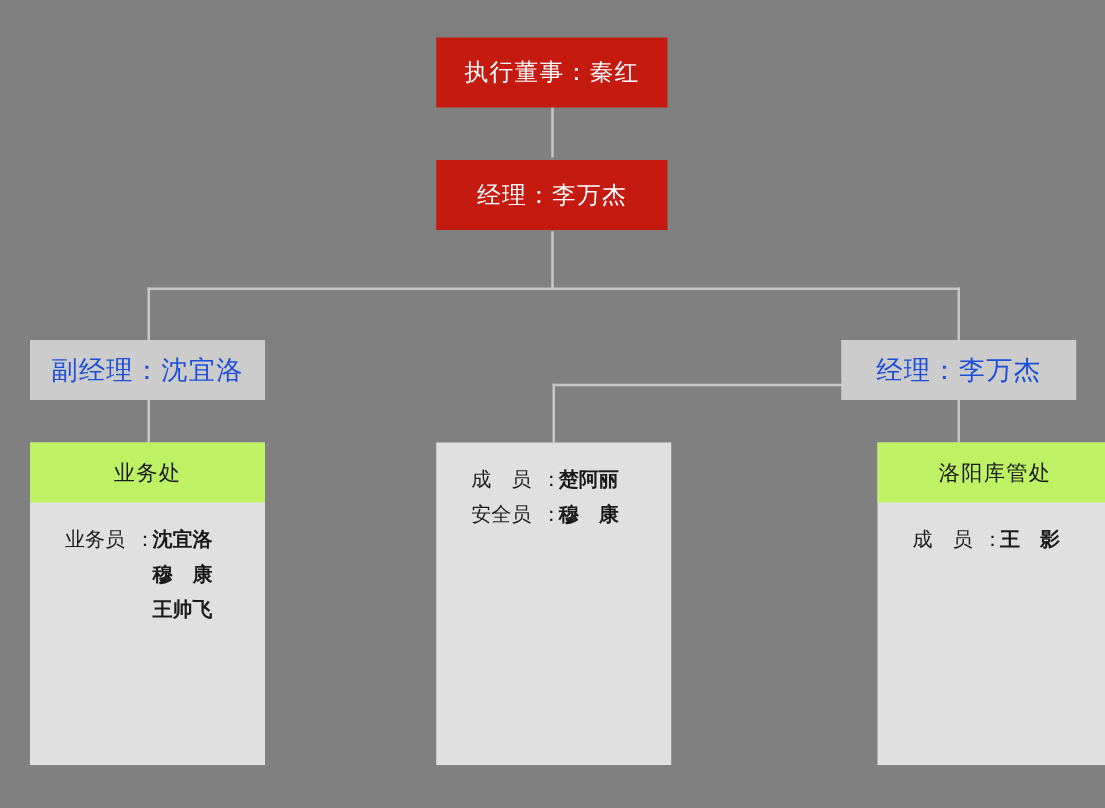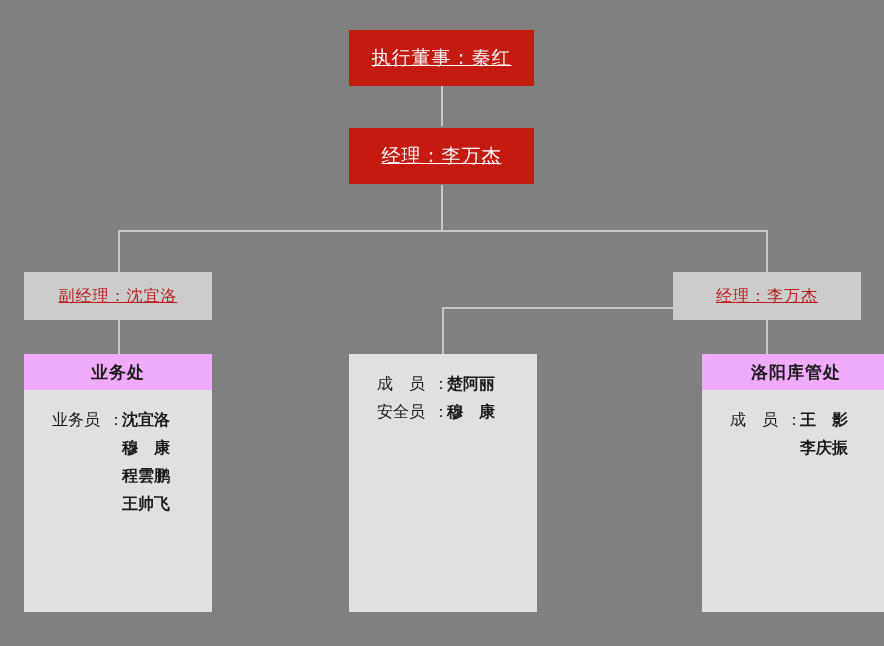--- a/index.html
+++ b/index.html
@@ -35,7 +35,6 @@
     align-items: center;
     justify-content: center;
     text-align: center;
-    text-decoration: underline;
   }
   .box-exec {
     background: #c51a10;

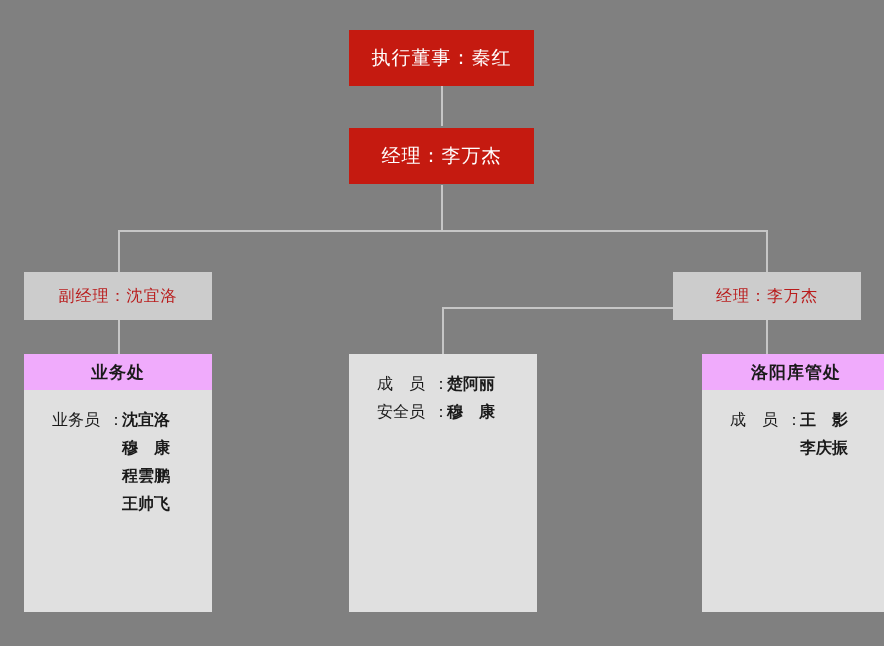--- a/index.html
+++ b/index.html
@@ -44,8 +44,8 @@
   }
   .box-mgr-gray {
     background: #cccccc;
-    color: #b91c1c;
-    font-size: 16px;
+    color: #1d4ed8;
+    font-size: 21px;
     letter-spacing: 1px;
   }
 

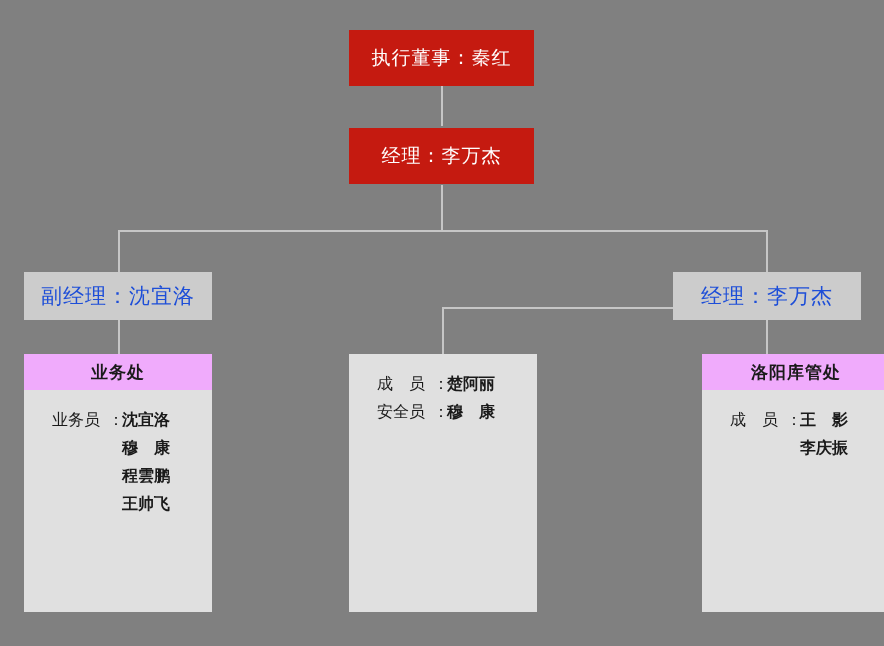--- a/index.html
+++ b/index.html
@@ -58,16 +58,15 @@
     flex-direction: column;
   }
   .dept-header {
-    background: #f0abfc;
+    background: #bef264;
     color: #1a1a1a;
     font-size: 17px;
     letter-spacing: 1px;
-    height: 36px;
+    height: 48px;
     display: flex;
     align-items: center;
     justify-content: center;
     flex: 0 0 auto;
-    font-weight: bold;
   }
   .dept-body {
     flex: 1 1 auto;

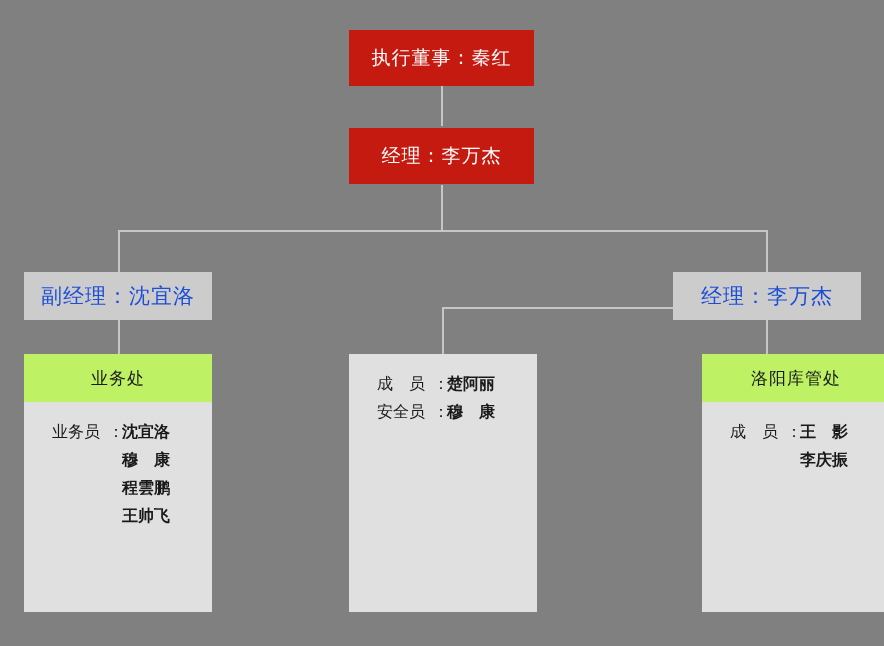--- a/index.html
+++ b/index.html
@@ -186,11 +186,6 @@
         <span class="member-colon">：</span>
         <span class="member-name">王　影</span>
       </div>
-      <div class="member-row">
-        <span class="member-role"></span>
-        <span class="member-colon"></span>
-        <span class="member-name">李庆振</span>
-      </div>
     </div>
   </div>
 

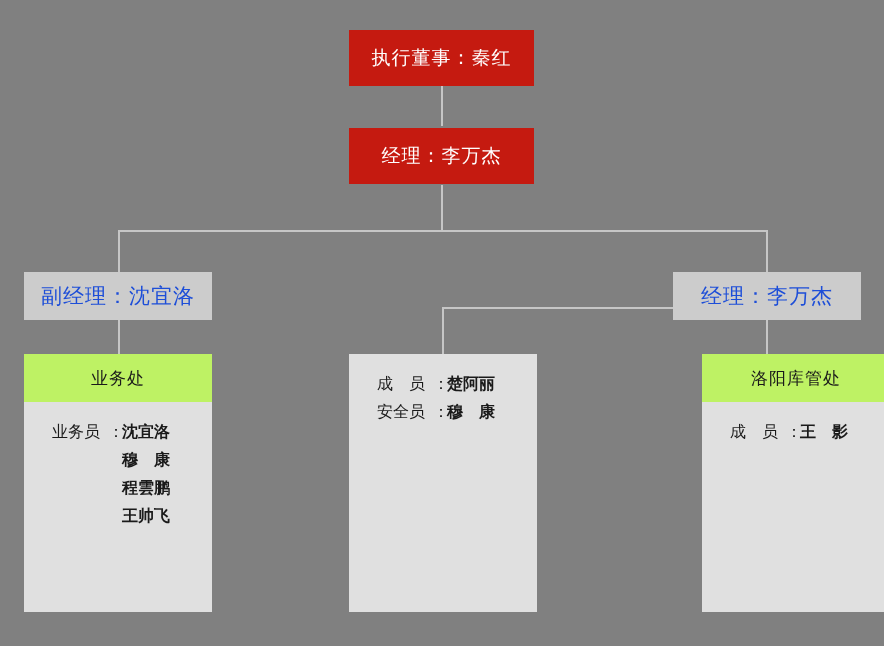--- a/index.html
+++ b/index.html
@@ -153,11 +153,6 @@
       <div class="member-row">
         <span class="member-role"></span>
         <span class="member-colon"></span>
-        <span class="member-name">程雲鹏</span>
-      </div>
-      <div class="member-row">
-        <span class="member-role"></span>
-        <span class="member-colon"></span>
         <span class="member-name">王帅飞</span>
       </div>
     </div>

